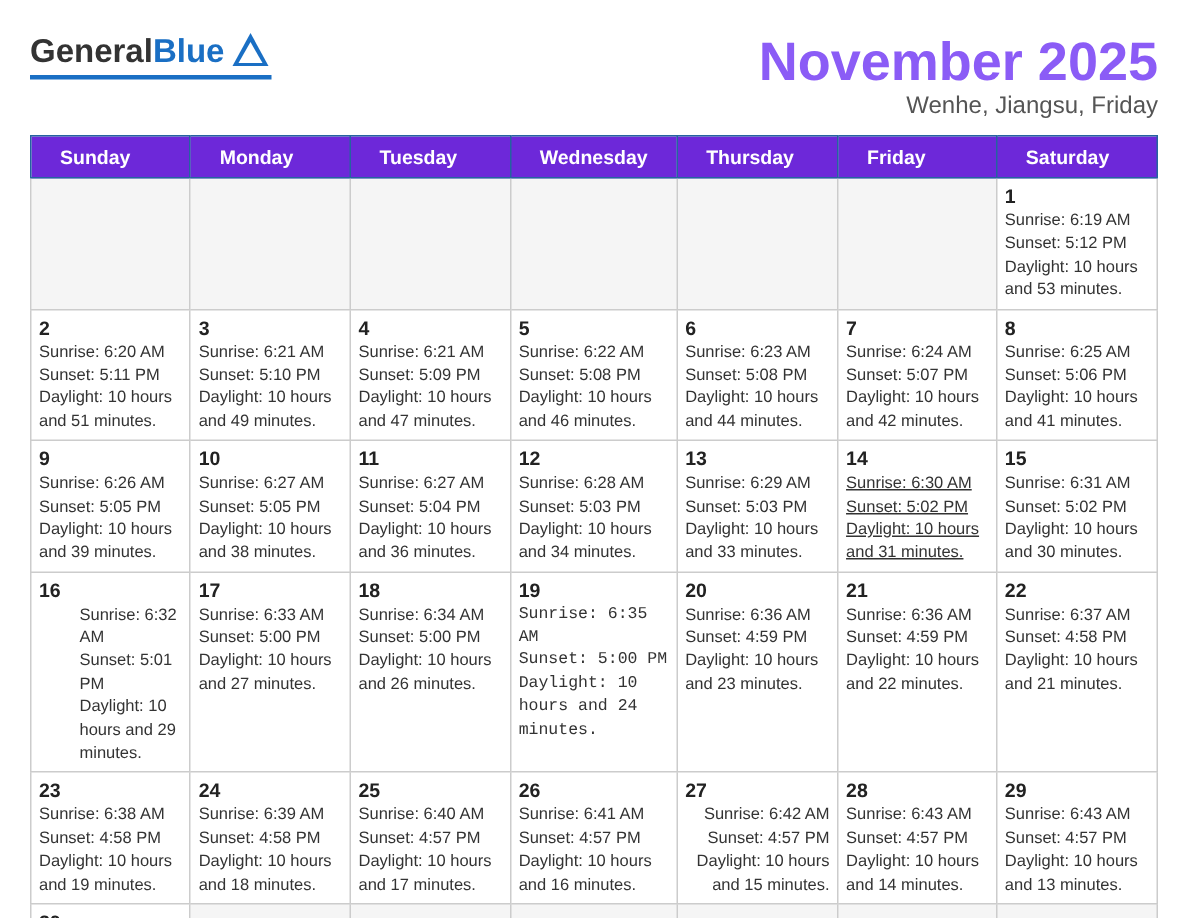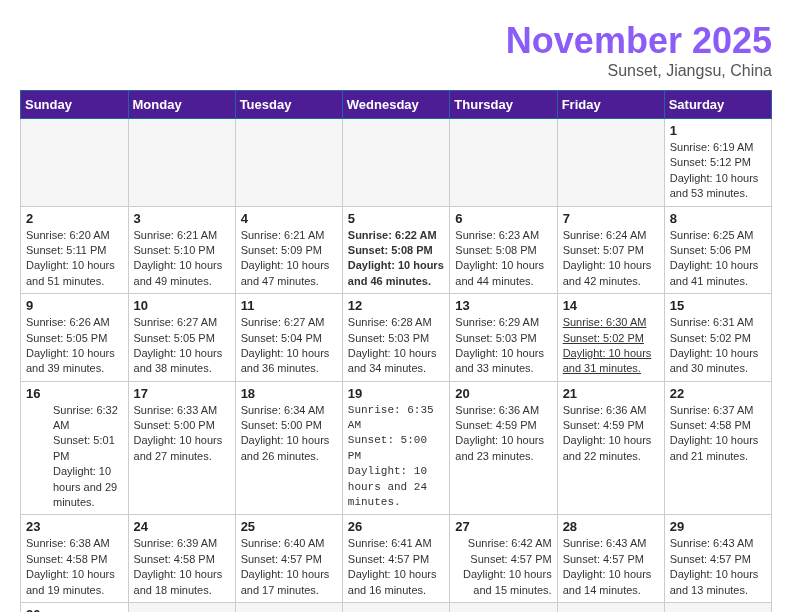--- a/index.html
+++ b/index.html
@@ -112,6 +112,14 @@
 
 <div class="header">
   <div class="logo">
+    <div class="logo-text">
+      <span class="logo-general">General</span>
+      <span class="logo-blue">Blue</span>
+      <svg class="logo-icon" viewBox="0 0 28 28">
+        <polygon points="14,2 26,24 2,24" fill="#1a6fc4"></polygon>
+        <polygon points="14,8 22,22 6,22" fill="#fff"></polygon>
+      </svg>
+    </div>
     <div class="logo-underline"></div>
   </div>
   <div class="title-block">

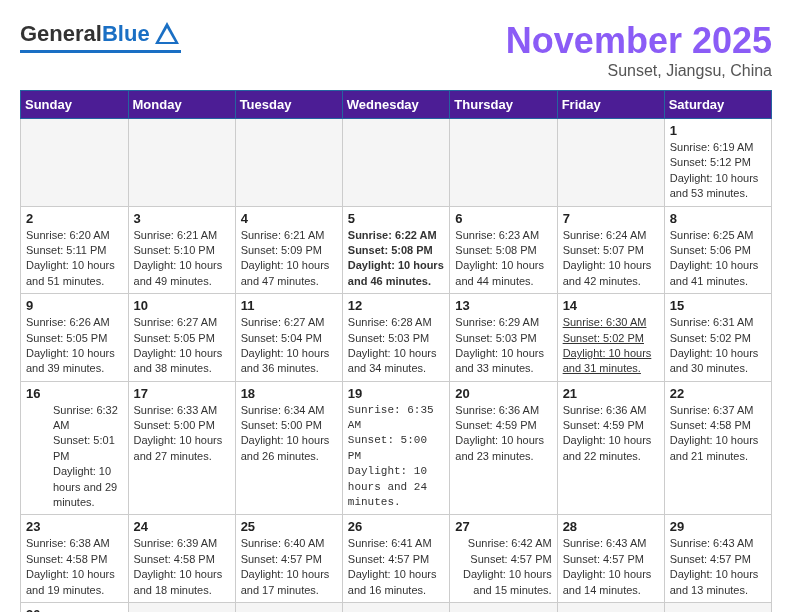--- a/index.html
+++ b/index.html
@@ -124,7 +124,7 @@
   </div>
   <div class="title-block">
     <div class="month-title">November 2025</div>
-    <div class="location">Sunset, Jiangsu, China</div>
+    <div class="location">Wenhe, Jiangsu, Friday</div>
   </div>
 </div>
 

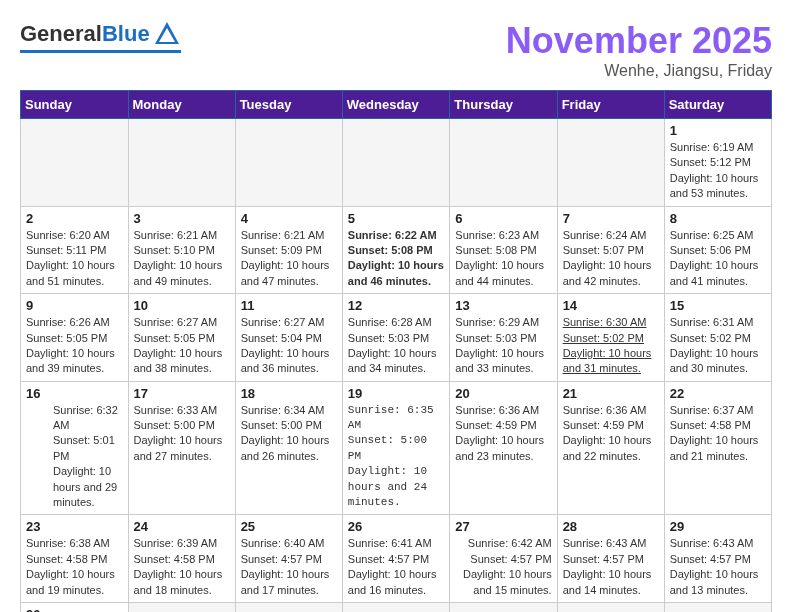--- a/index.html
+++ b/index.html
@@ -64,9 +64,9 @@
       border: 1px solid #ccc;
     }
     .calendar th {
-      background: #4c1d95;
+      background: #6d28d9;
       color: #fff;
-      padding: 6px 4px;
+      padding: 6px 19px;
       font-size: 13px;
       text-align: left;
       border: 1px solid #2563a0;

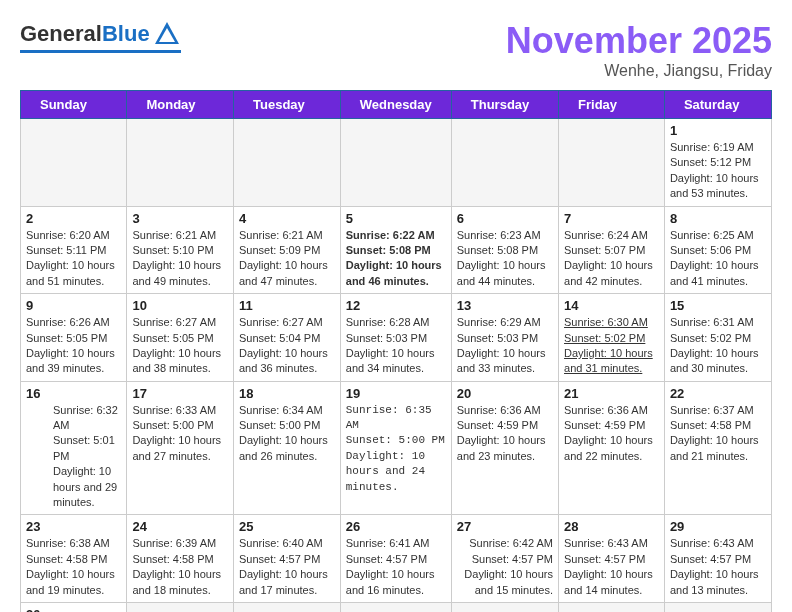--- a/index.html
+++ b/index.html
@@ -176,7 +176,7 @@
         </td>
         <td>
           <span class="day-number">5</span>
-          <div class="cell-info" style="white-space: pre-line; font-weight: bold;">Sunrise: 6:22 AM
+          <div class="cell-info" style="white-space: pre-line;">Sunrise: 6:22 AM
 Sunset: 5:08 PM
 Daylight: 10 hours and 46 minutes.</div>
         </td>

